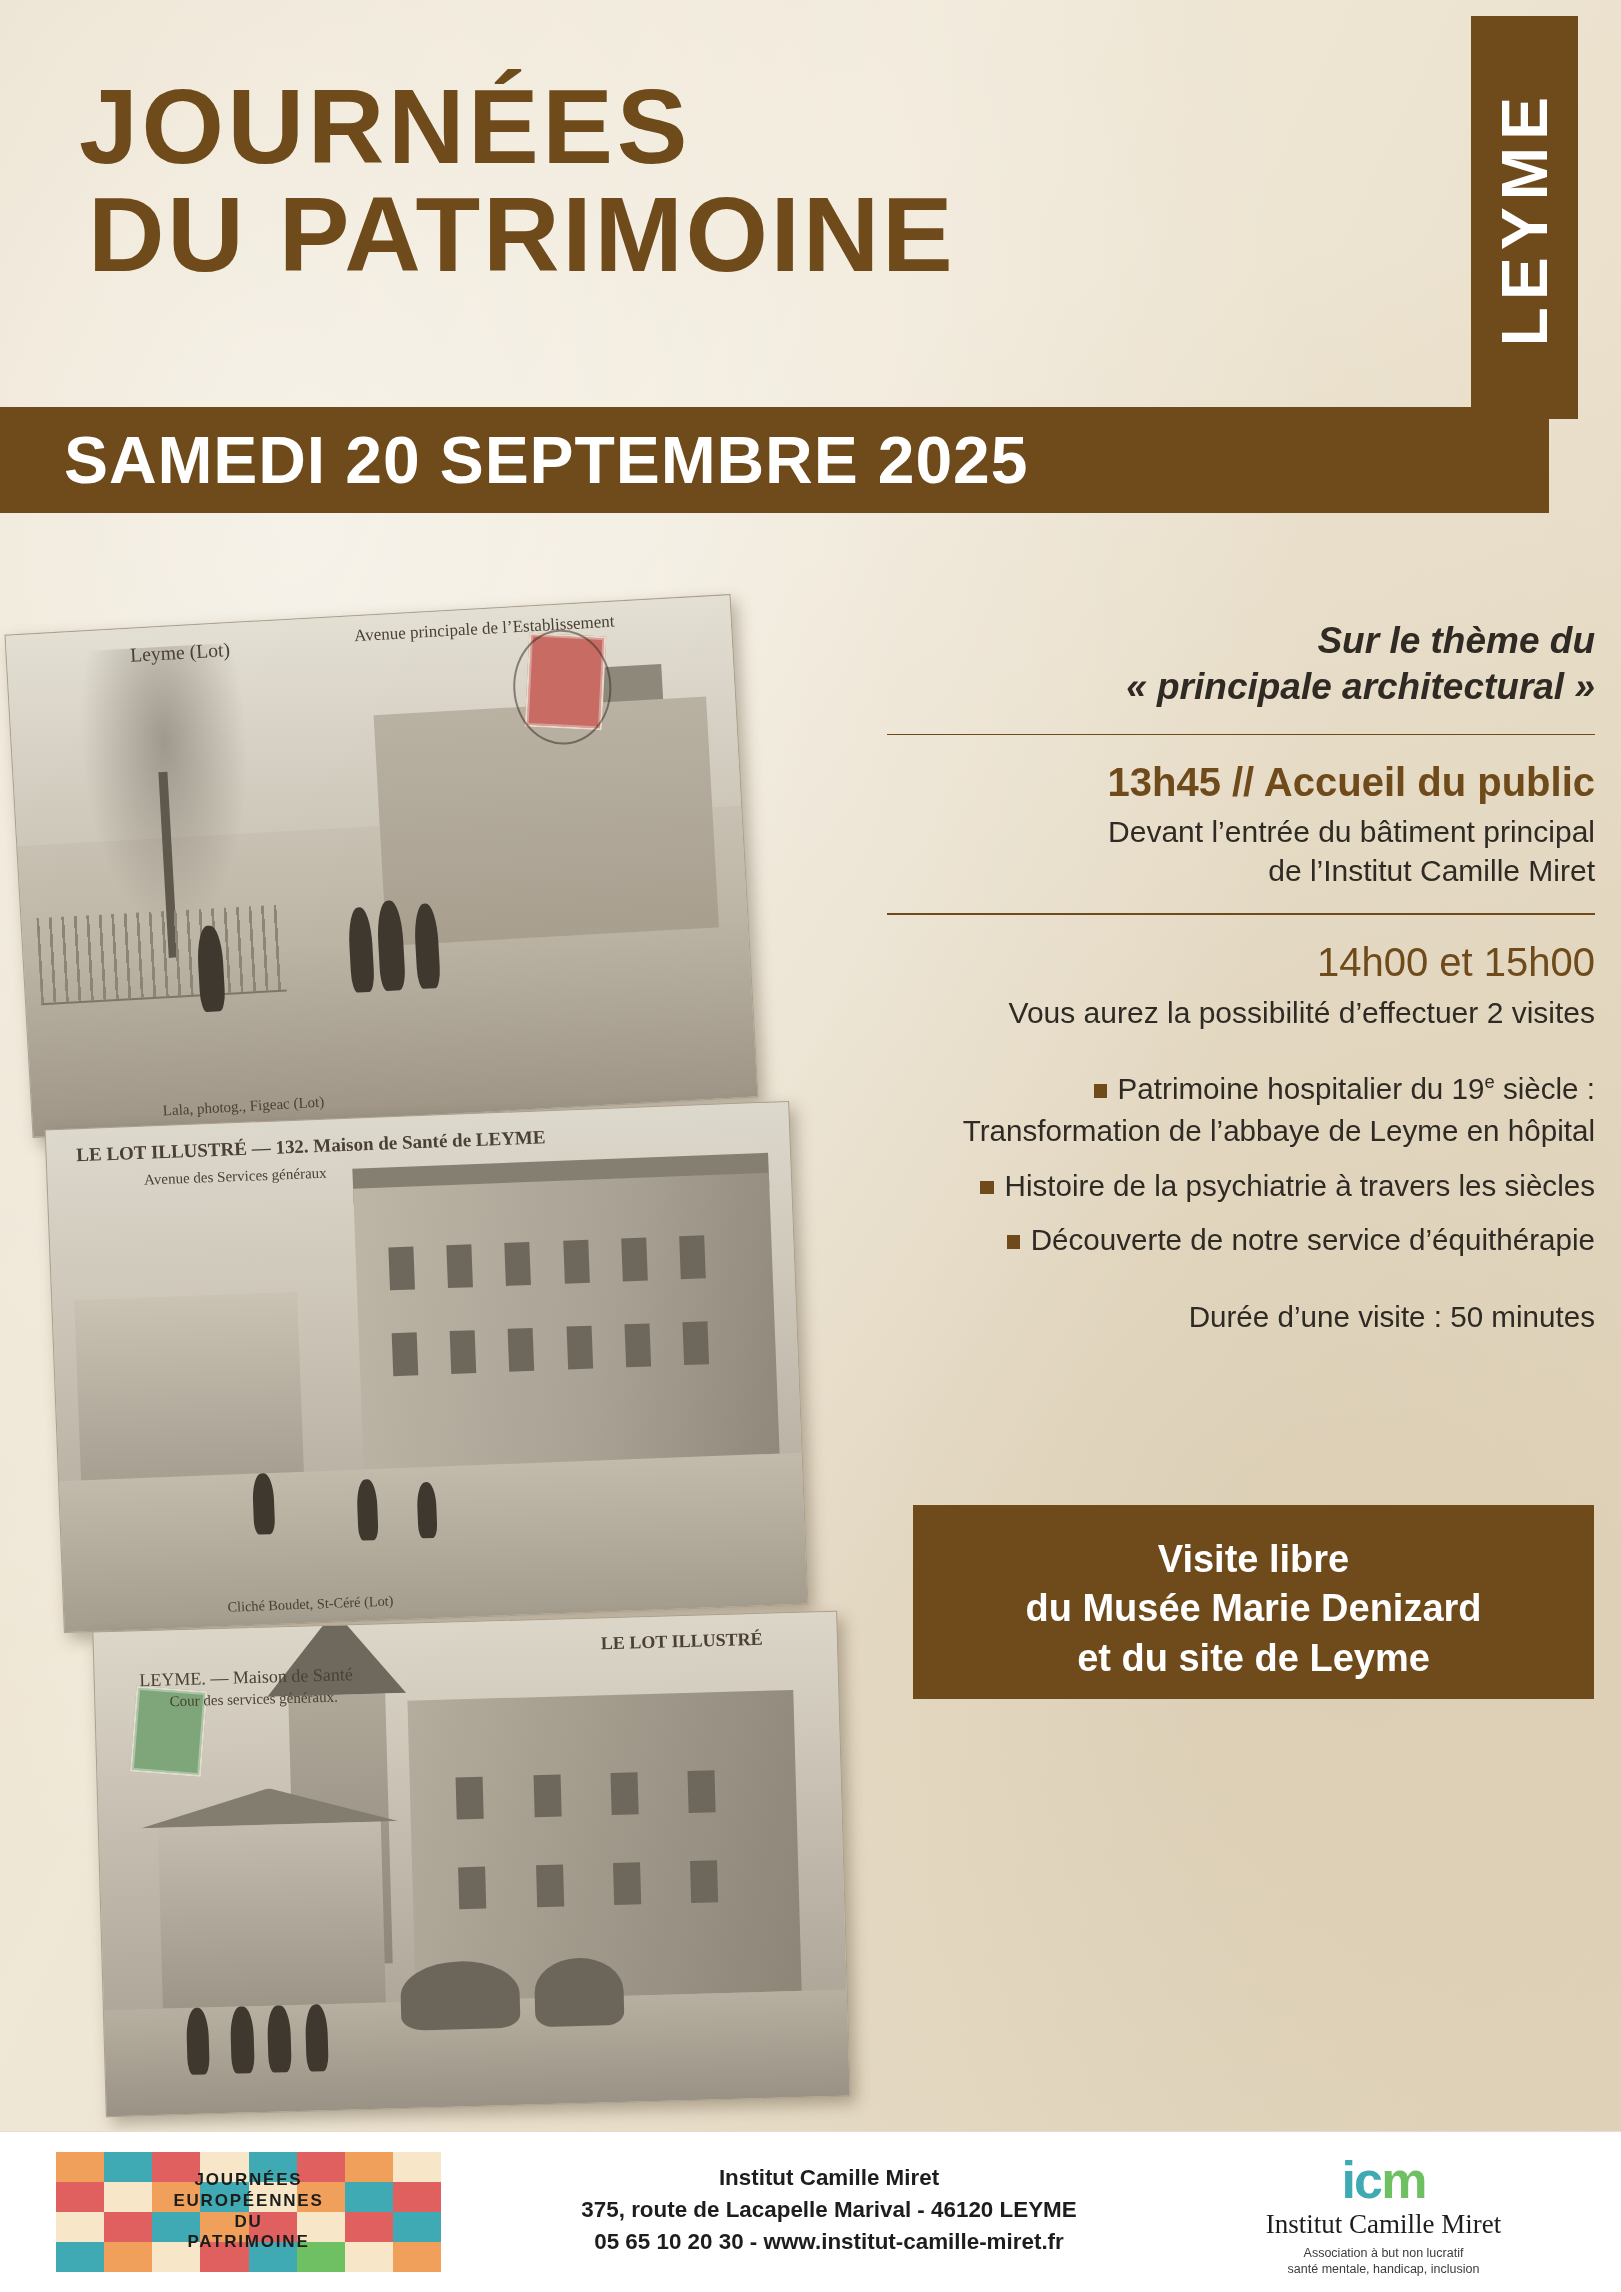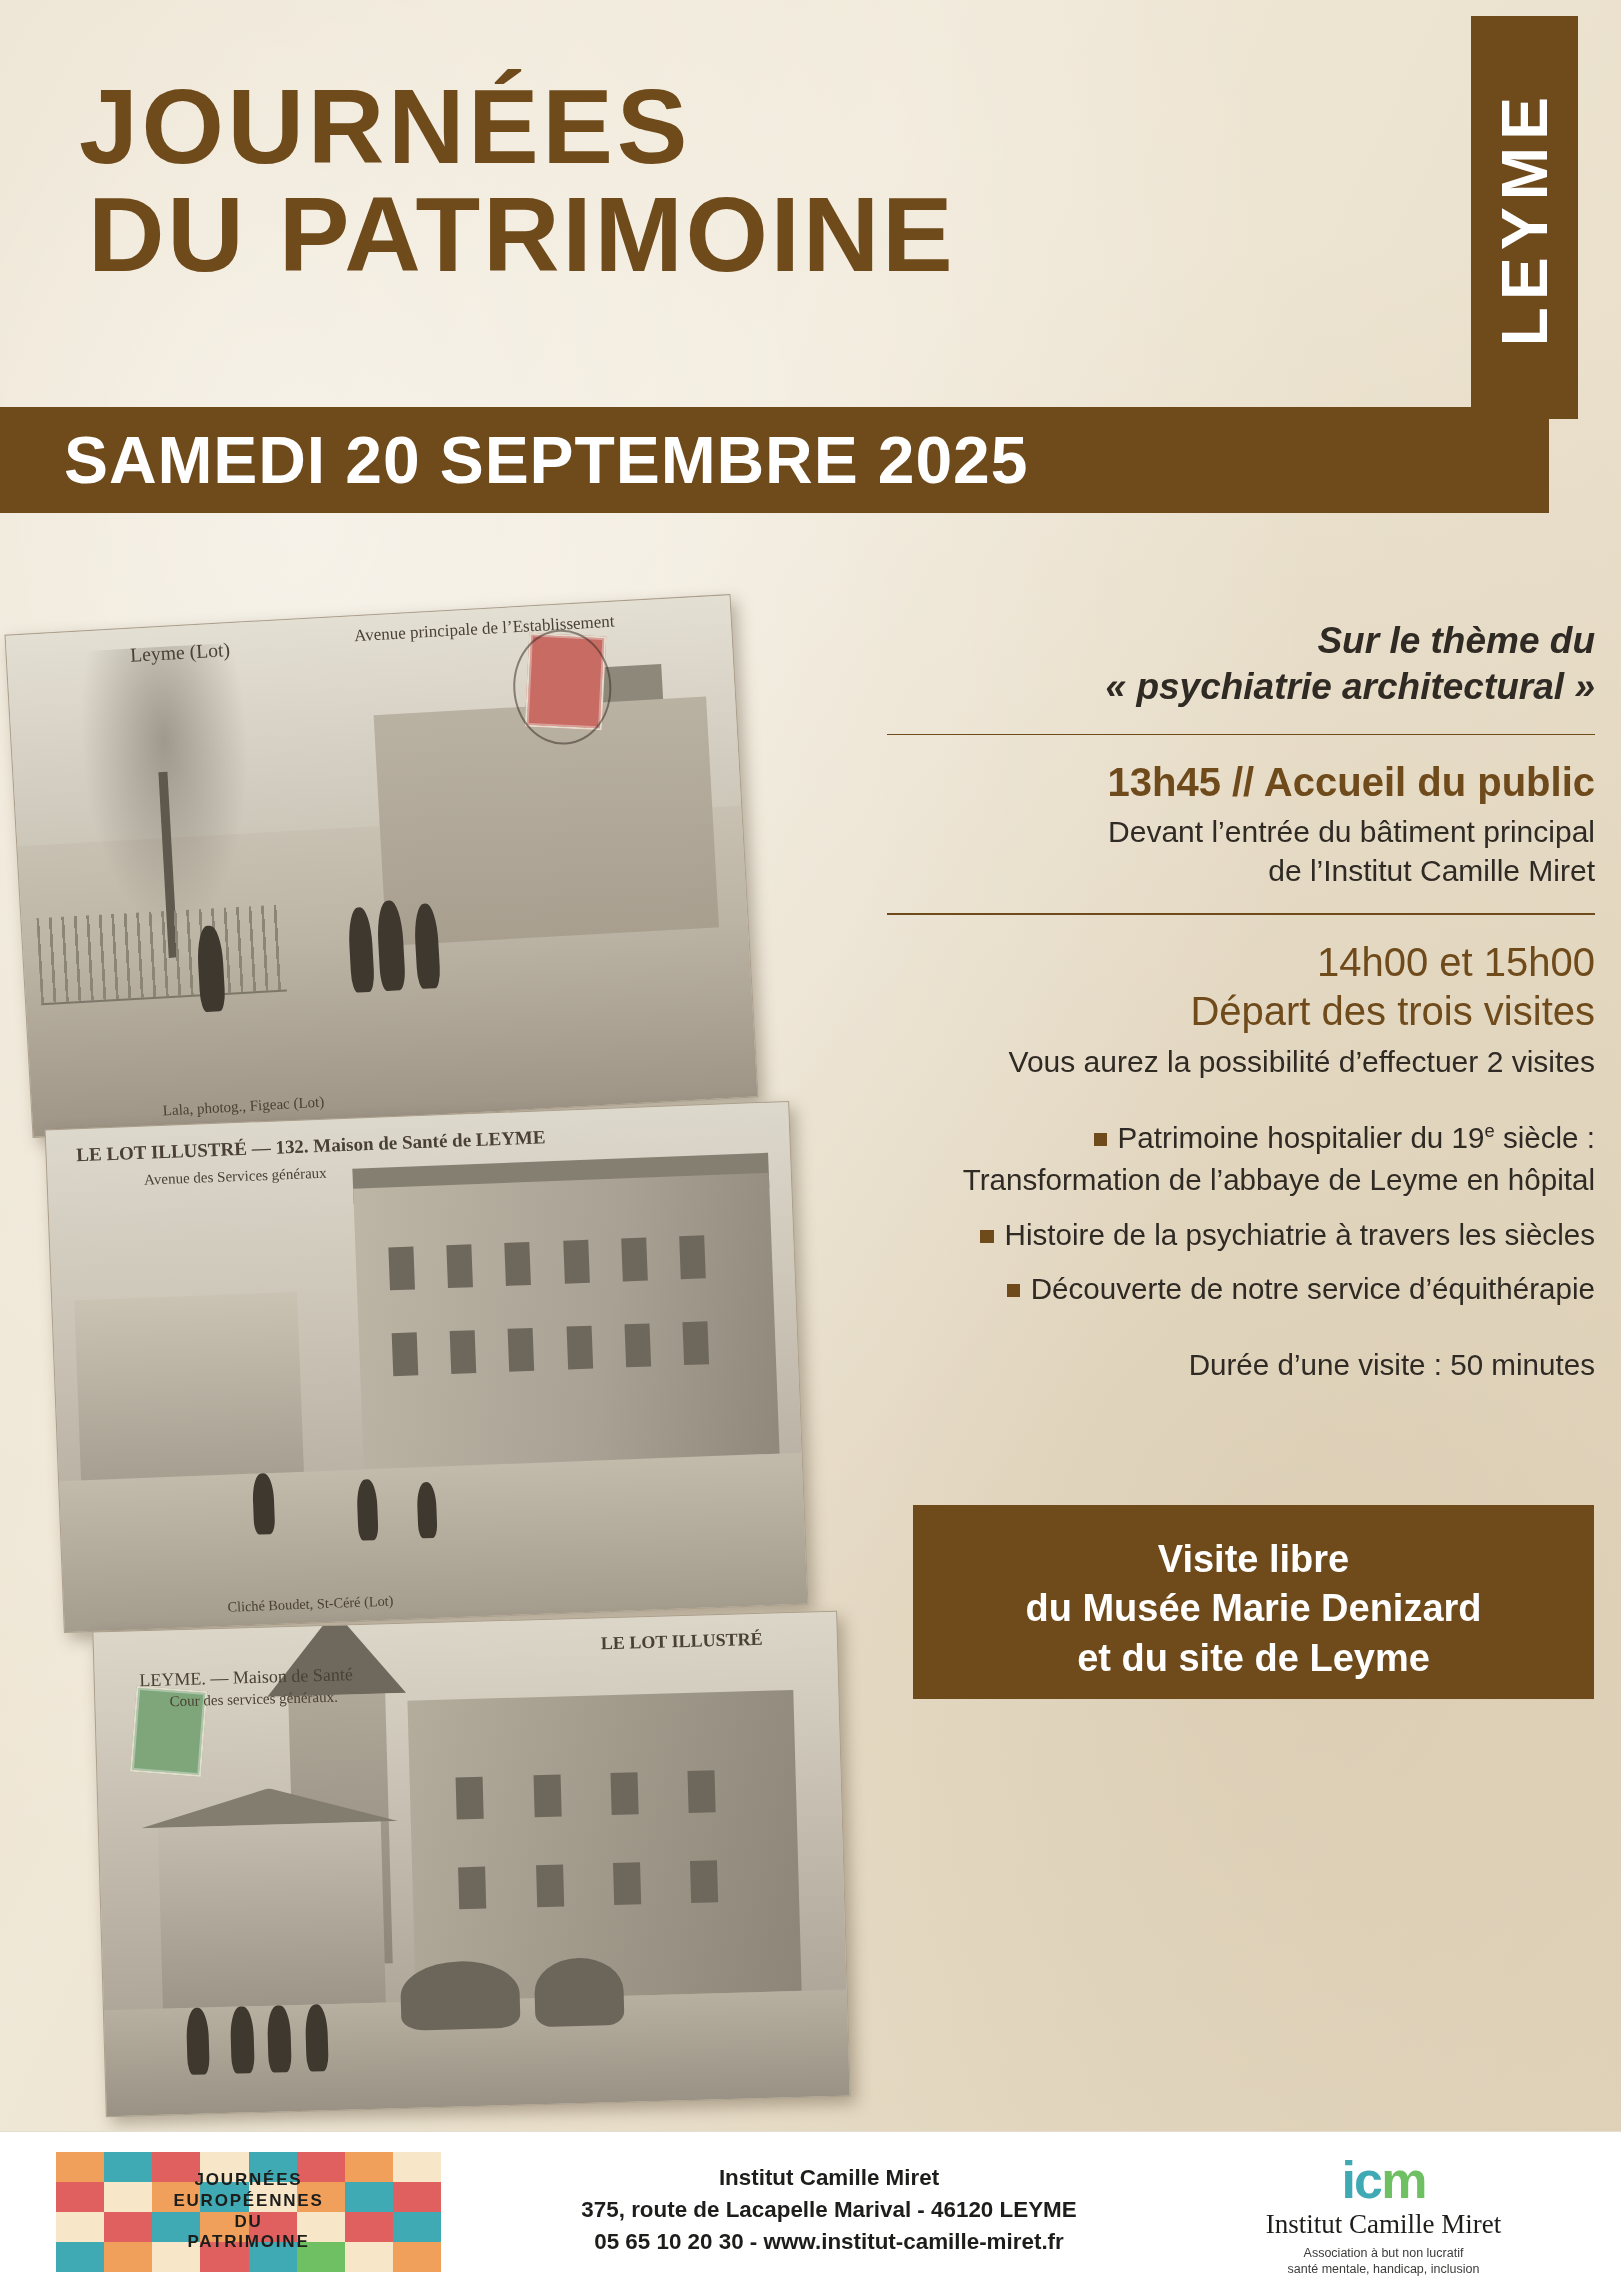--- a/index.html
+++ b/index.html
@@ -583,7 +583,7 @@
   <div class="info">
     <div class="theme">
       <div>Sur le thème du</div>
-      <div>« psychiatrie architectural »</div>
+      <div>« principale architectural »</div>
     </div>
 
     <div class="rule"></div>

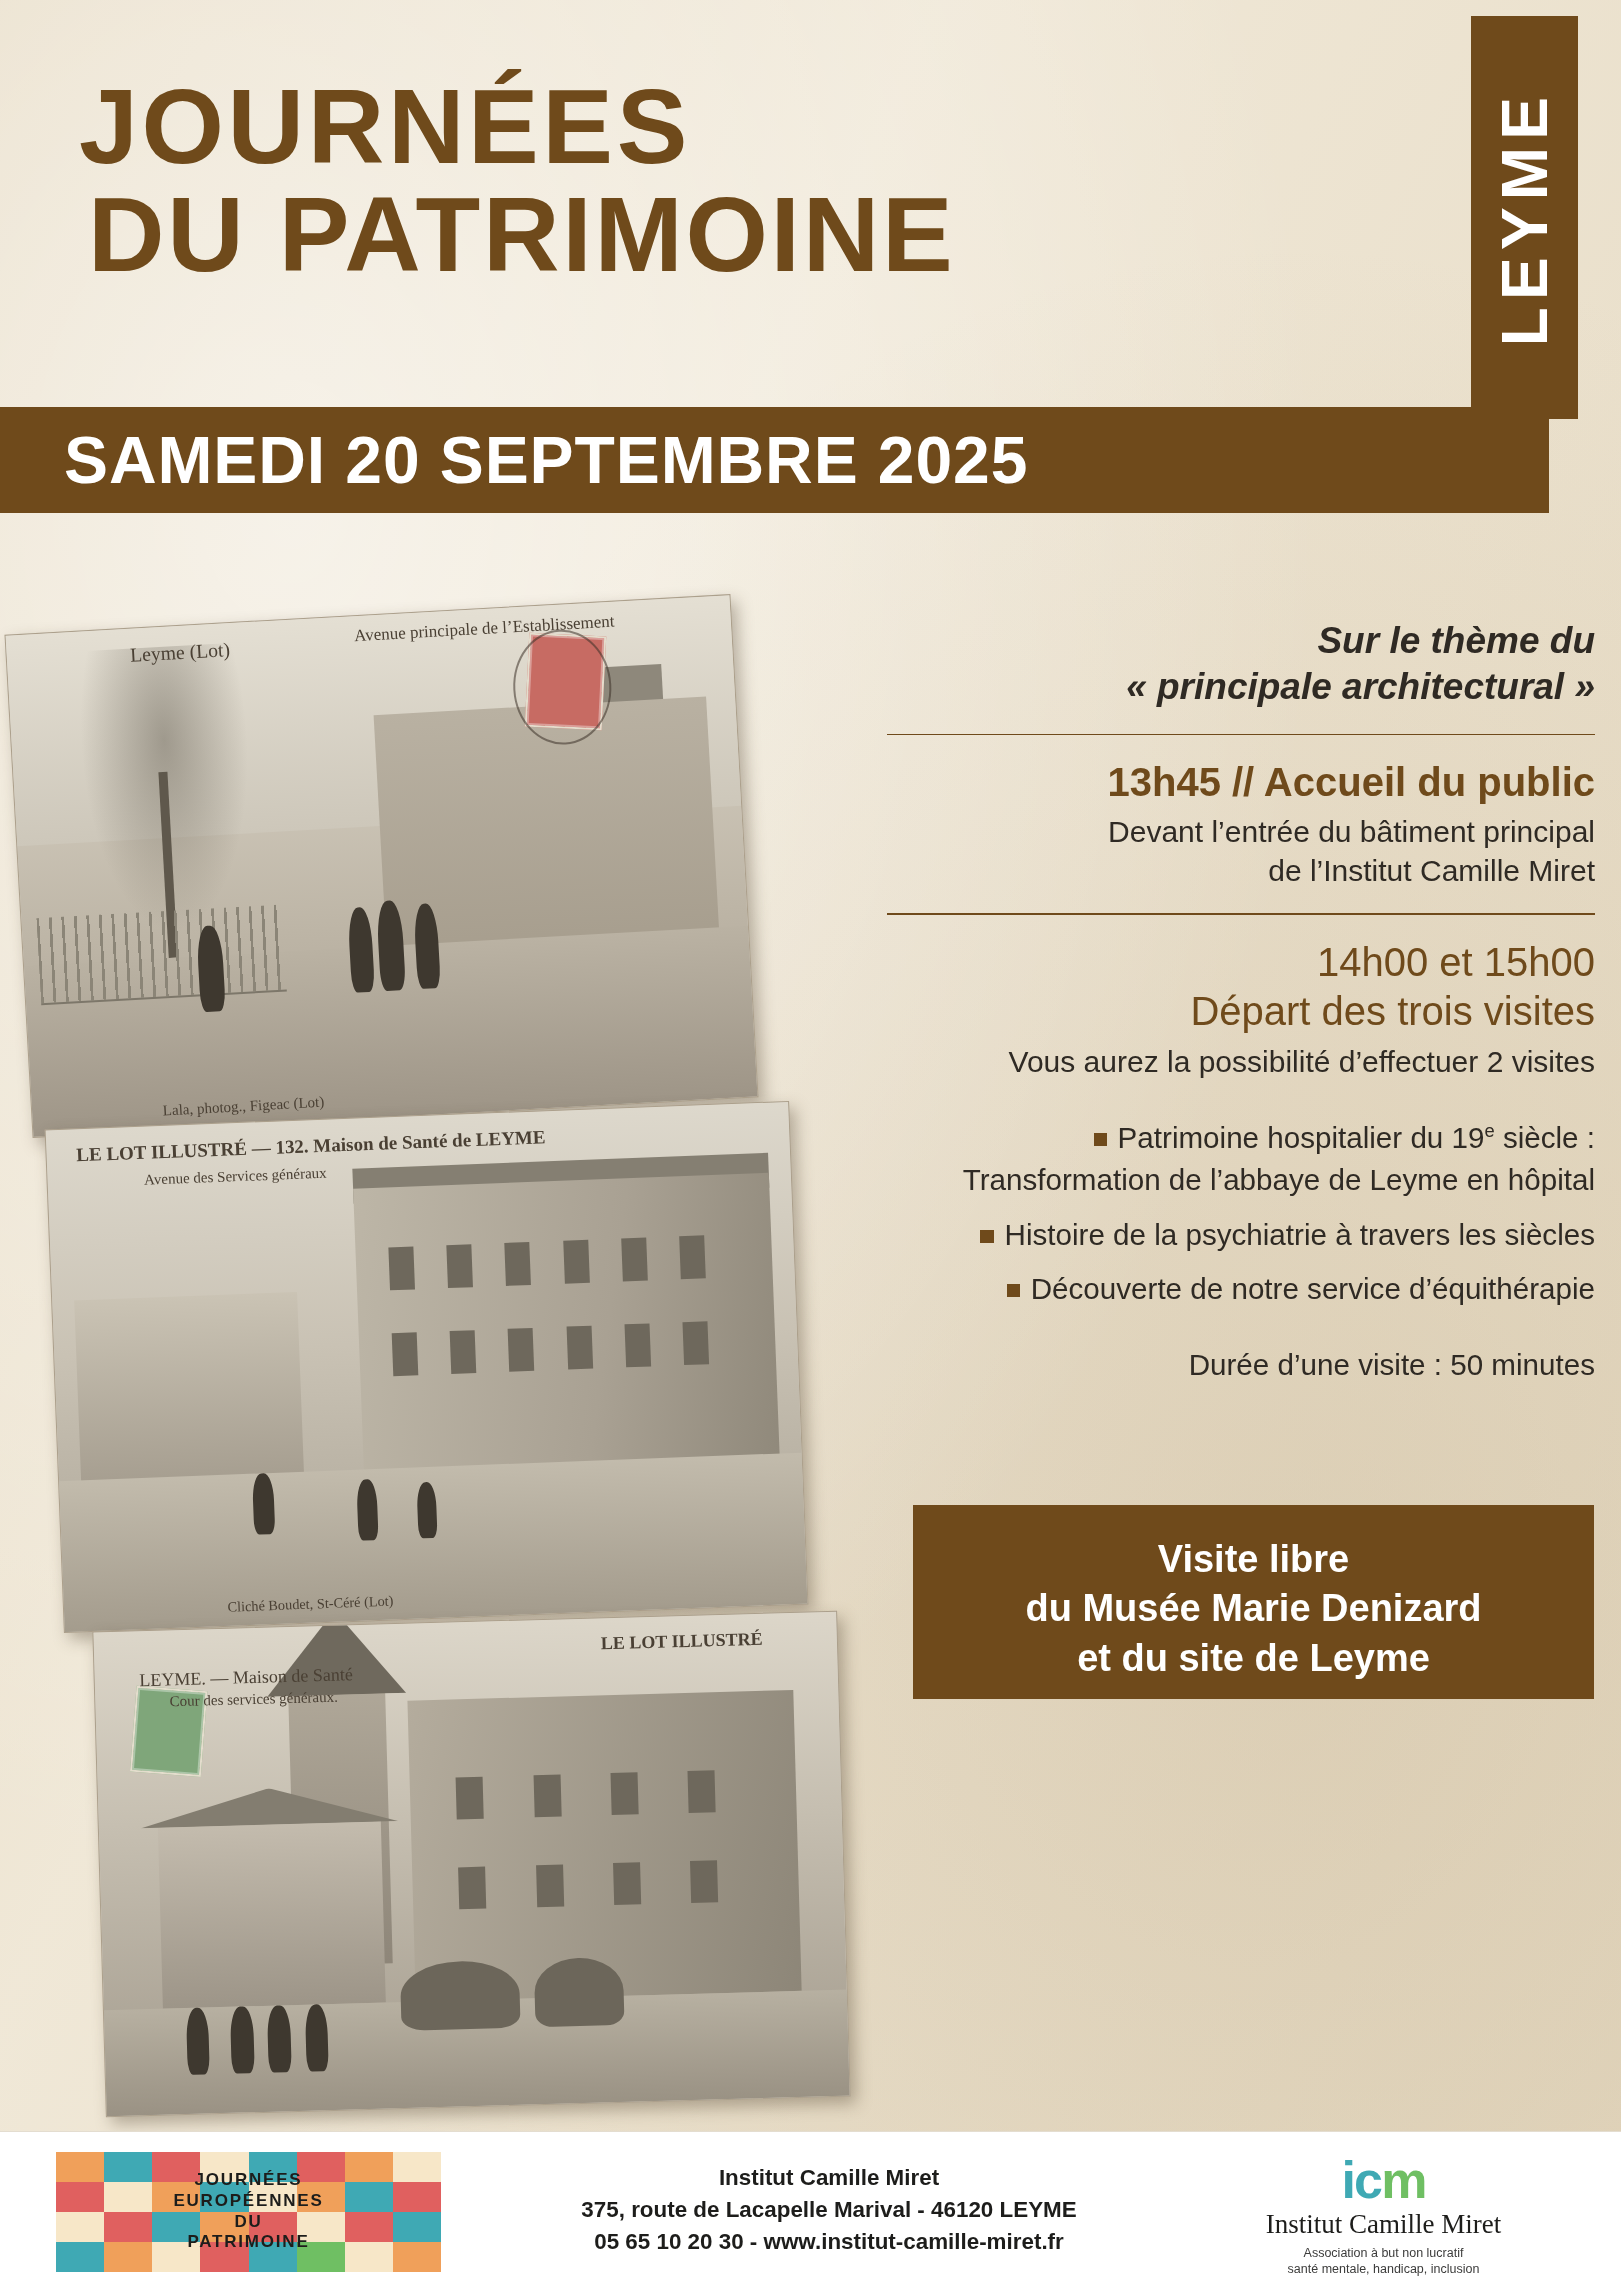--- a/index.html
+++ b/index.html
@@ -601,7 +601,6 @@
     <div class="schedule-slot">
       <div class="slot-time2">
         <div>14h00 et 15h00</div>
-        <div>Départ des trois visites</div>
       </div>
       <div class="slot-desc">
         <div>Vous aurez la possibilité d’effectuer 2 visites</div>

